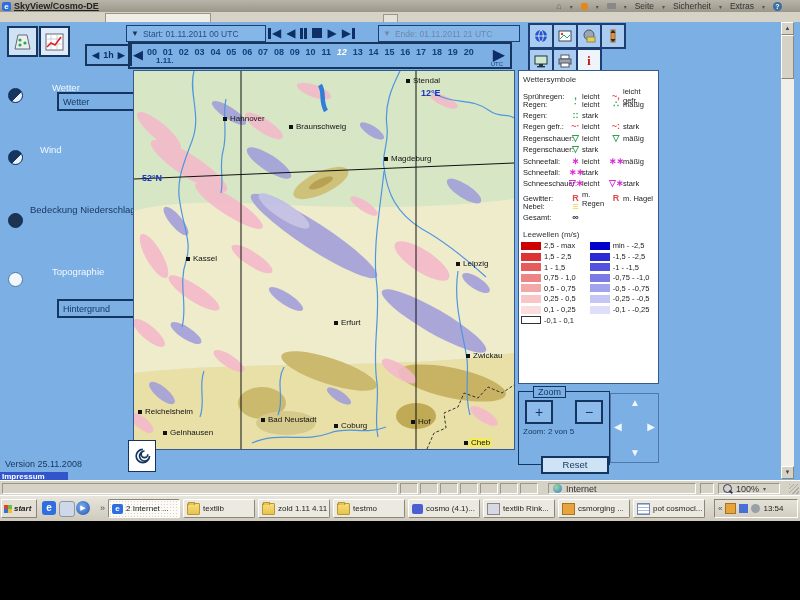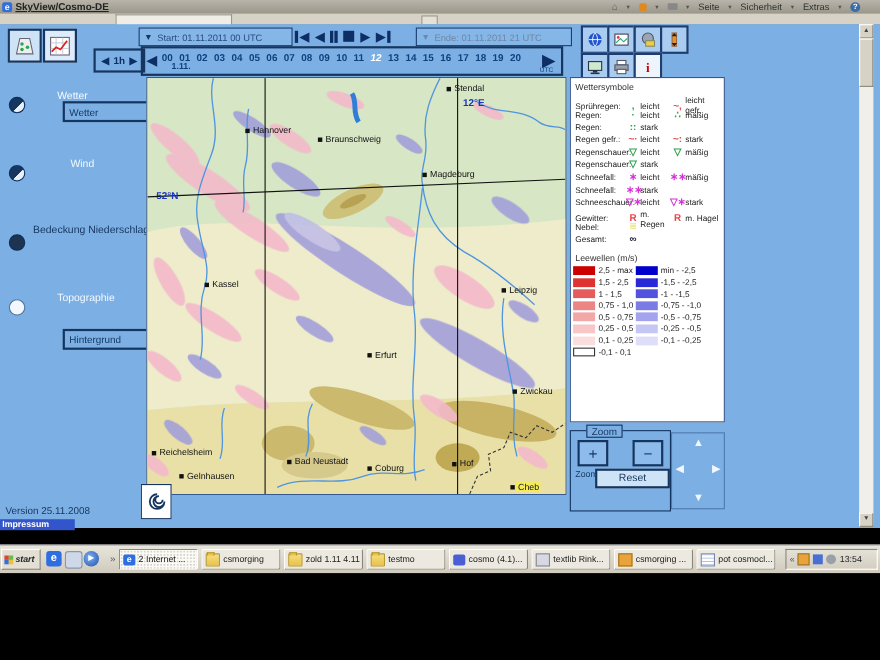--- a/index.html
+++ b/index.html
@@ -289,7 +289,7 @@
         <span>Wetter</span>
       </div>
 
-    <div class="abs grp-label" style="left:64px;top:122px;">Wind</div>
+    <div class="abs grp-label" style="left:40px;top:122px;">Wind</div>
     <div class="abs radio r-split" style="left:8px;top:128px;"></div>
 
     <div class="abs grp-label dark" style="left:30px;top:182px;">Bedeckung Niederschlag</div>

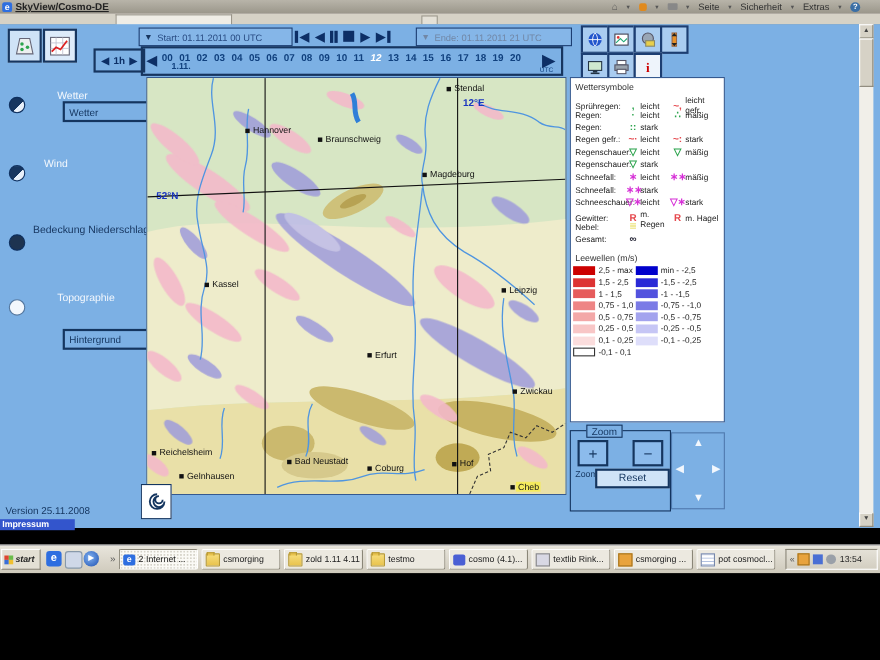--- a/index.html
+++ b/index.html
@@ -70,7 +70,7 @@
   .sym-green{color:#2da44e;}.sym-red{color:#e5484d;}.sym-magenta{color:#d631d6;}
   .sym-yellow{color:#e6d84a;font-size:11px;}.sym-dark{color:#223;}
   .scale-title{font-size:8px;margin:6px 0 2px 2px;color:#333;}
-  .scale{display:flex;gap:2px;}
+  .scale{display:flex;gap:14px;}
   .scale-col{display:flex;flex-direction:column;}
   .scale-row{display:flex;align-items:center;height:10.6px;}
   .swatch{width:20px;height:8px;display:inline-block;}

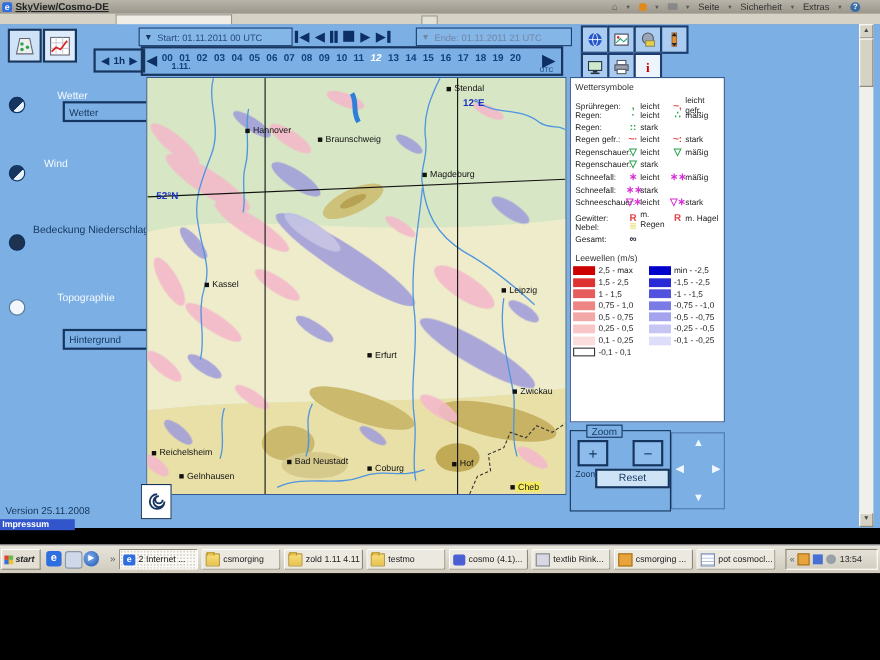--- a/index.html
+++ b/index.html
@@ -82,7 +82,7 @@
   .zoom-title{position:absolute;top:-6px;left:14px;background:#7cb0e4;border:1px solid #14355f;padding:0 4px;font-size:9px;color:#14355f;}
   .zbtn{position:absolute;width:24px;height:20px;border:2px solid #14355f;font-size:14px;color:#14355f;display:flex;align-items:center;justify-content:center;background:#8cbbec;}
   .zoom-level{position:absolute;left:4px;top:35px;font-size:8px;color:#14355f;}
-  .resetbtn{position:absolute;left:22px;top:34px;width:64px;height:14px;border:2px solid #14355f;background:#cfe3f7;font-size:9.5px;color:#14355f;text-align:center;line-height:14px;}
+  .resetbtn{position:absolute;left:22px;top:64px;width:64px;height:14px;border:2px solid #14355f;background:#cfe3f7;font-size:9.5px;color:#14355f;text-align:center;line-height:14px;}
   .panbox{left:610px;top:371px;width:47px;height:68px;border:1px solid #4f79ad;}
   .pan{position:absolute;color:#f2f7fd;font-size:10px;line-height:10px;}
 

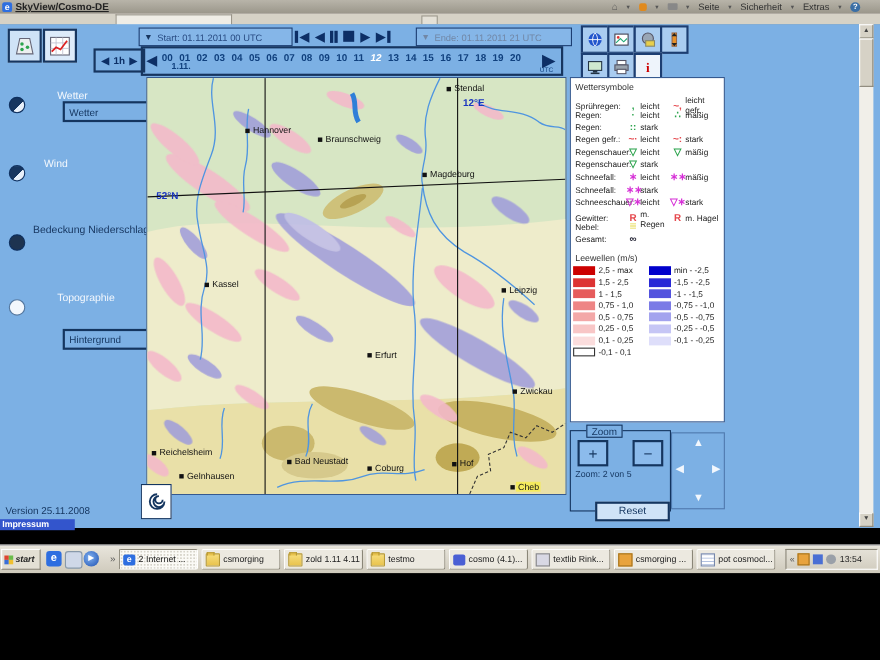--- a/index.html
+++ b/index.html
@@ -591,6 +591,27 @@
     </div>
   </div>
 
+  <div class="abs statusbar">
+    <div class="pane" style="left:2px;width:396px;"></div>
+    <div class="pane" style="left:400px;width:18px;"></div>
+    <div class="pane" style="left:420px;width:18px;"></div>
+    <div class="pane" style="left:440px;width:18px;"></div>
+    <div class="pane" style="left:460px;width:18px;"></div>
+    <div class="pane" style="left:480px;width:18px;"></div>
+    <div class="pane" style="left:500px;width:18px;"></div>
+    <div class="pane" style="left:520px;width:18px;"></div>
+    <div class="pane zone" style="left:548px;width:148px;">
+      <span class="globe"></span>
+      <span>Internet</span>
+    </div>
+    <div class="pane" style="left:700px;width:14px;"></div>
+    <div class="pane zone" style="left:718px;width:62px;">
+      <span class="mag"></span>
+      <span>100%</span>
+      <span class="caret">▾</span>
+    </div>
+    <div class="grip"></div>
+  </div>
 
   <div class="abs taskbar">
     <div class="startbtn">

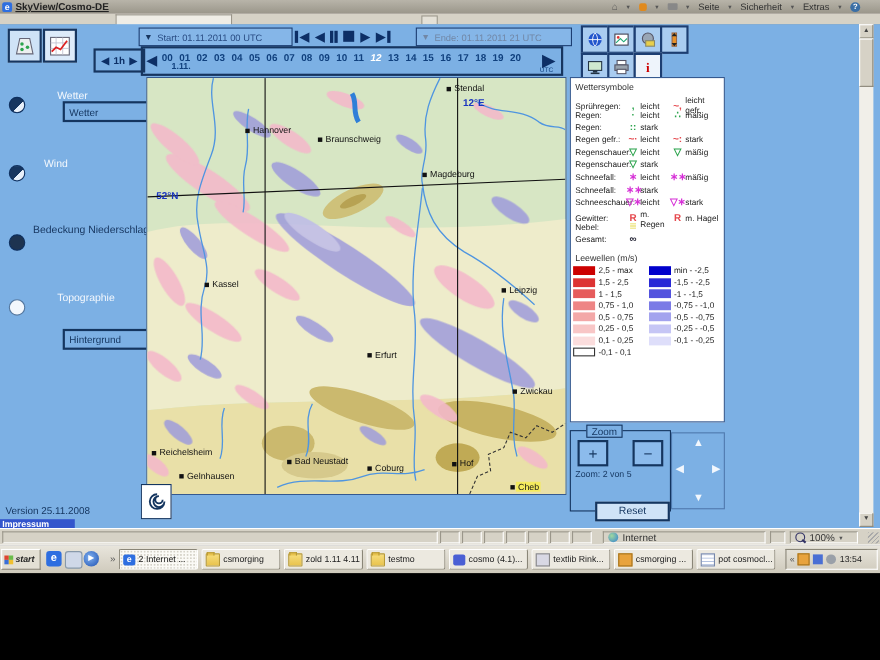--- a/index.html
+++ b/index.html
@@ -635,7 +635,7 @@
         </div>
         <div class="task-btn">
           <span class="tb-icon icon-folder"></span>
-          <span class="tb-label">csmorging</span>
+          <span class="tb-label">textlib</span>
         </div>
         <div class="task-btn">
           <span class="tb-icon icon-folder"></span>

